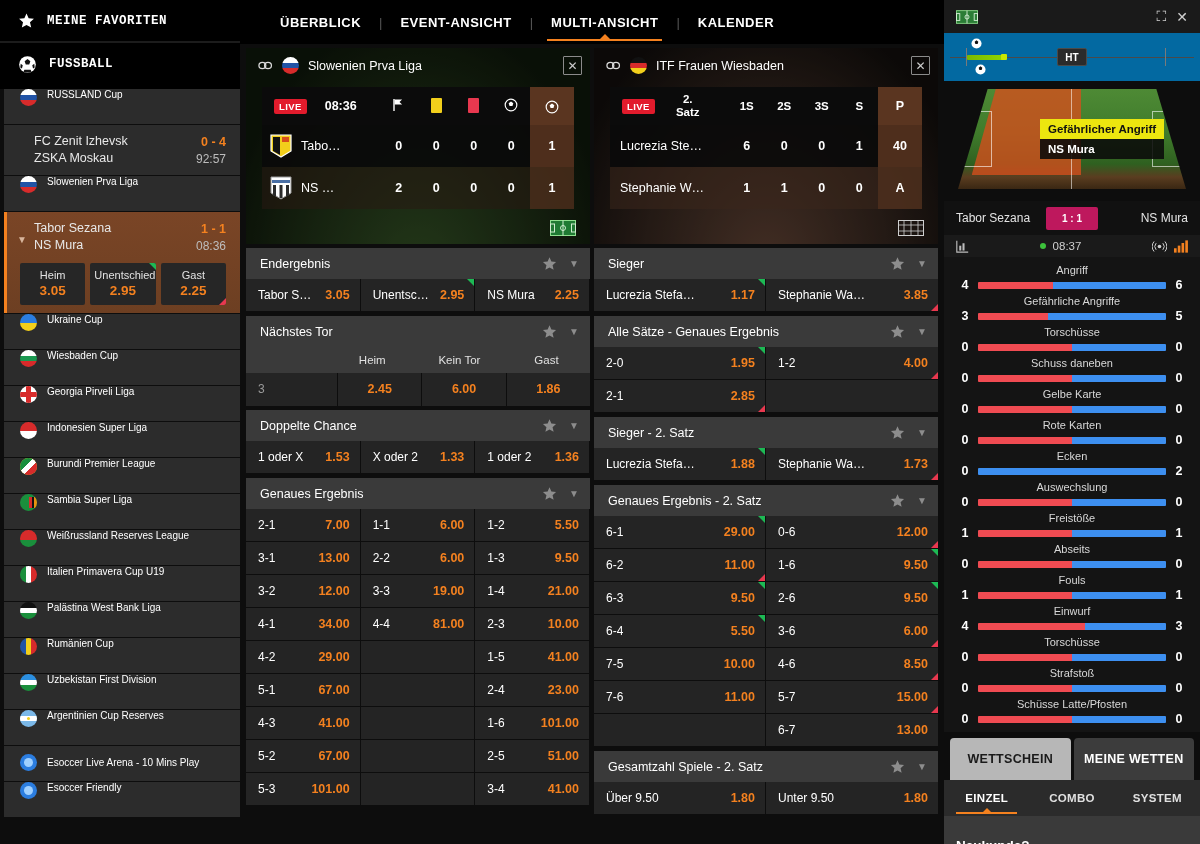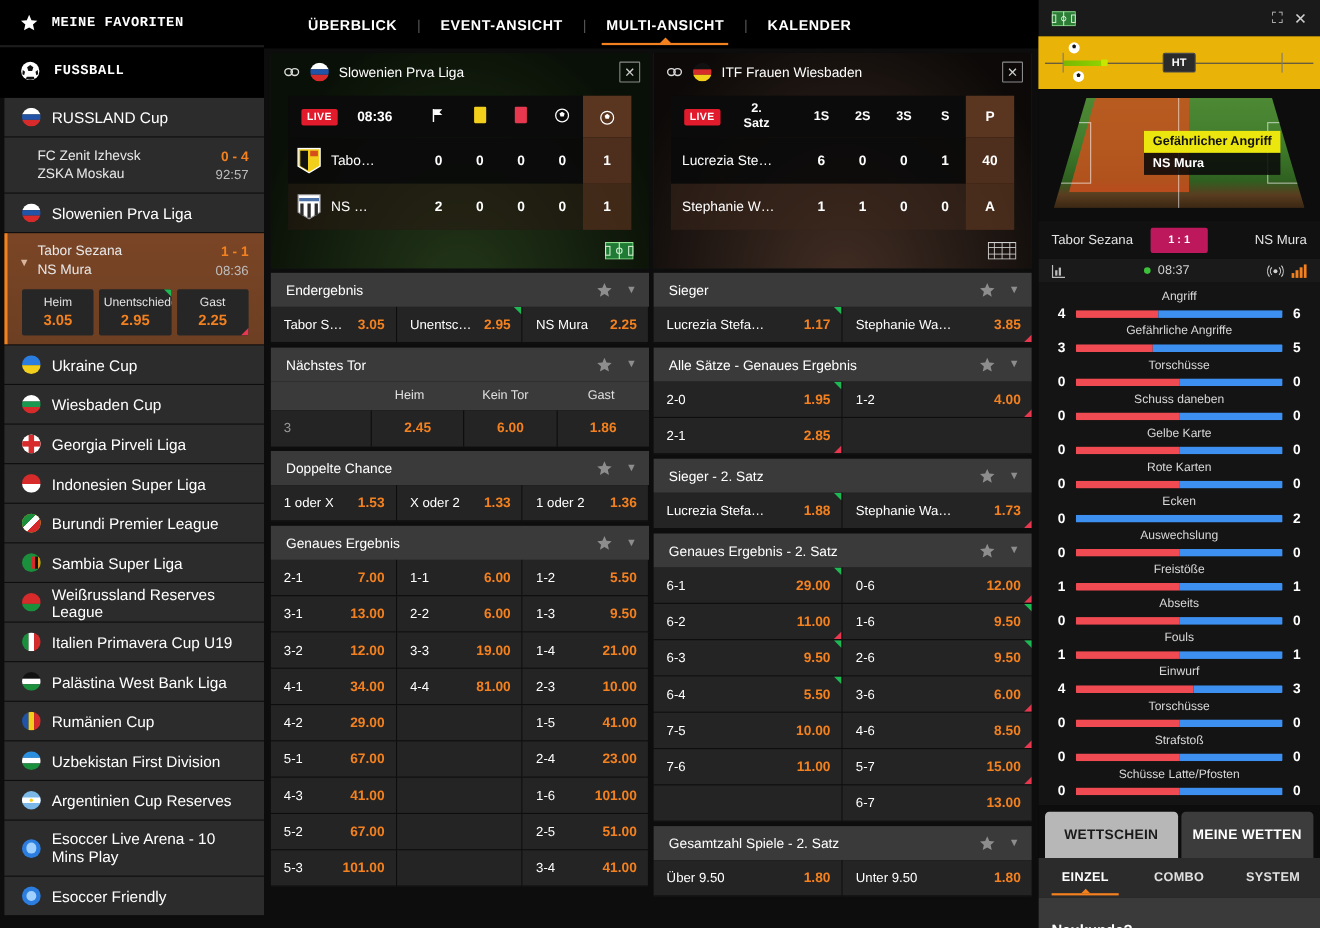--- a/index.html
+++ b/index.html
@@ -167,7 +167,7 @@
             padding: 0 12px; gap: 10px; }
   .rp-bar .sp { flex: 1; }
   .rp-ico { color: #d0d0d0; font-size: 14px; }
-  .tl { height: 48px; background: #eab308; position: relative; }
+  .tl { height: 48px; background: #0369a1; position: relative; }
   .tl-line { position: absolute; left: 6px; right: 6px; top: 24px; height: 1px; background: #4a4a4a; }
   .tl-tick { position: absolute; width: 1px; height: 18px; background: #7a7a7a; top: 15px; }
   .tl-prog { position: absolute; height: 5px; top: 22px; background: linear-gradient(90deg,#7ab800,#8fd400); border-radius: 1px; }

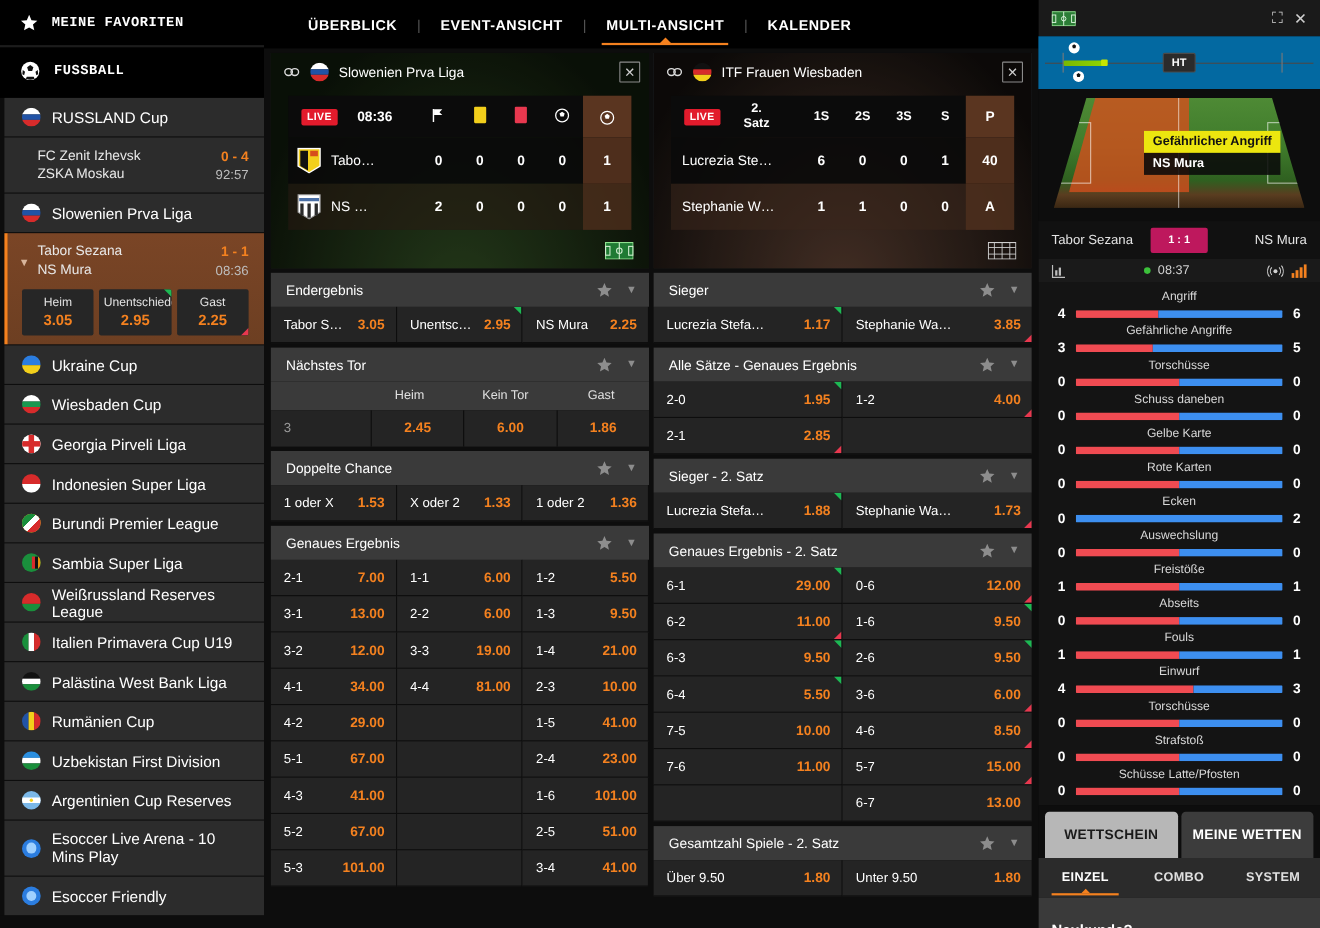--- a/index.html
+++ b/index.html
@@ -26,9 +26,9 @@
 
   .sb-list { background: #0d0d0d; }
   .sb-league {
-    height: 35px; display: flex; align-items: center; gap: 10px;
+    height: 35px; display: flex; gap: 10px;
     padding: 0 0 0 16px; background: #2c2c2c;
-    font-size: 14px; color: #fff; margin: 0 0 1px 4px;
+    font-size: 10px; color: #fff; margin: 0 0 1px 4px;
   }
   .flag { width: 17px; height: 17px; border-radius: 50%; flex: none;
           overflow: hidden; position: relative; display:block; }

